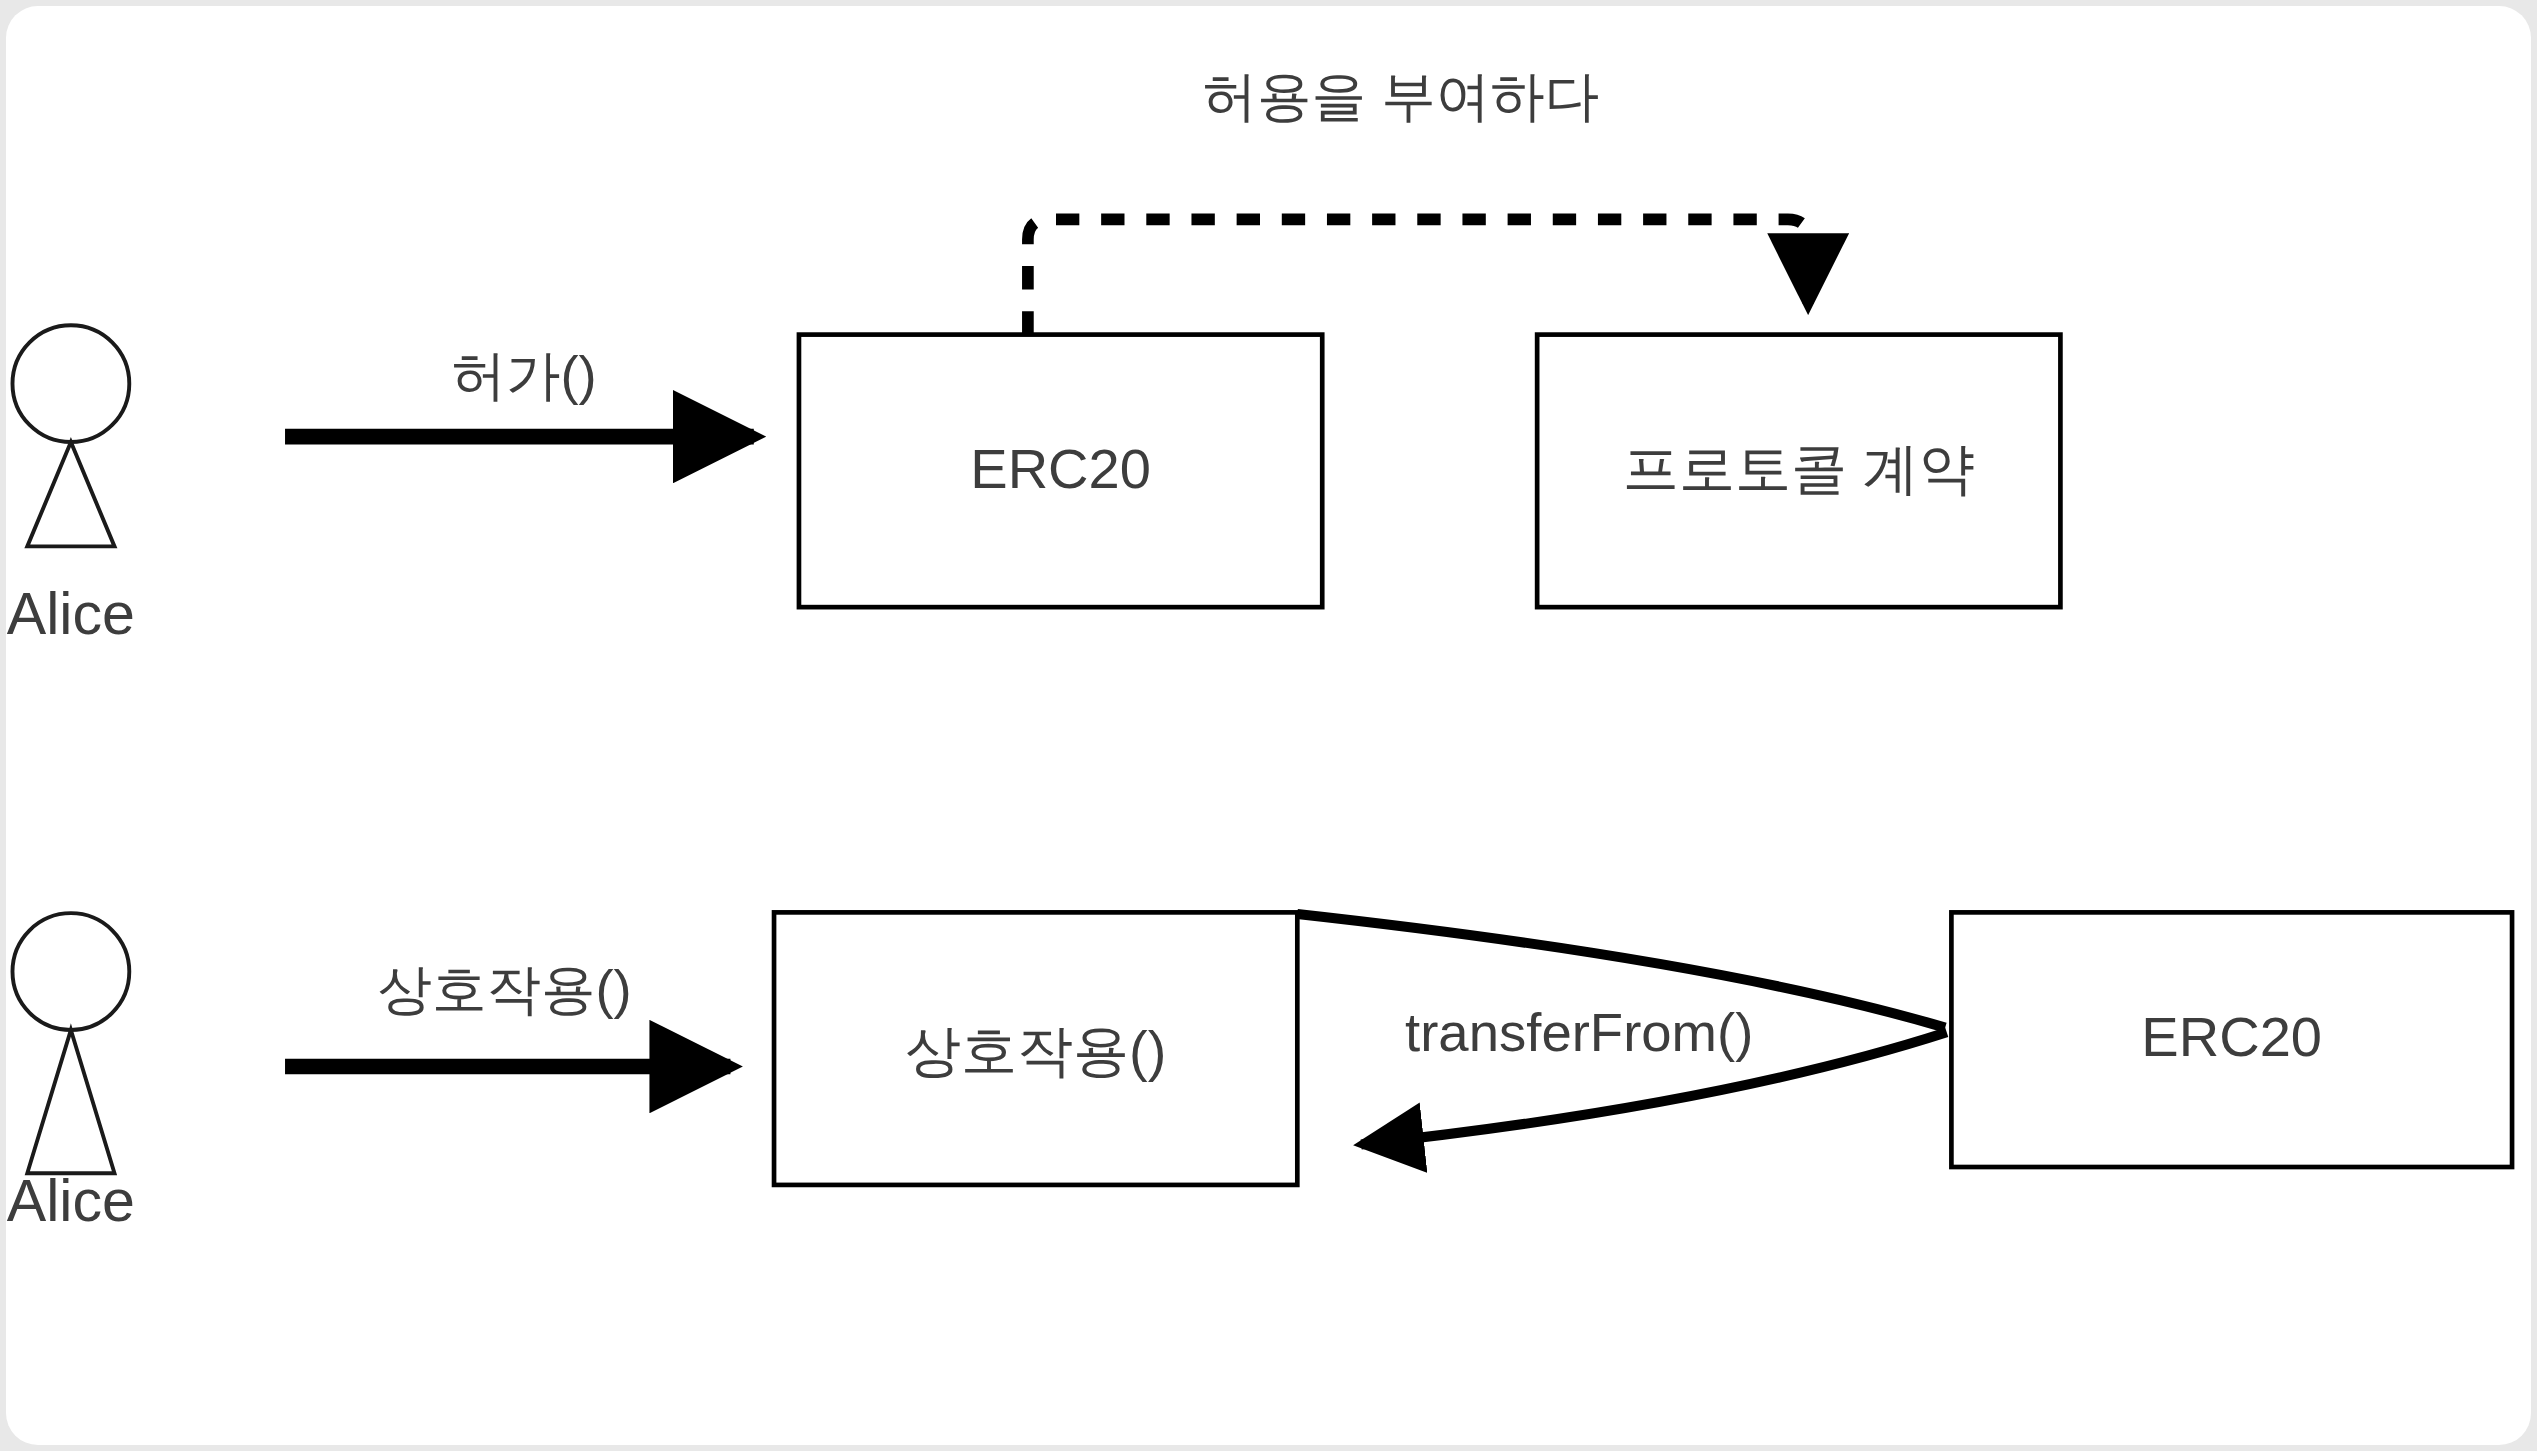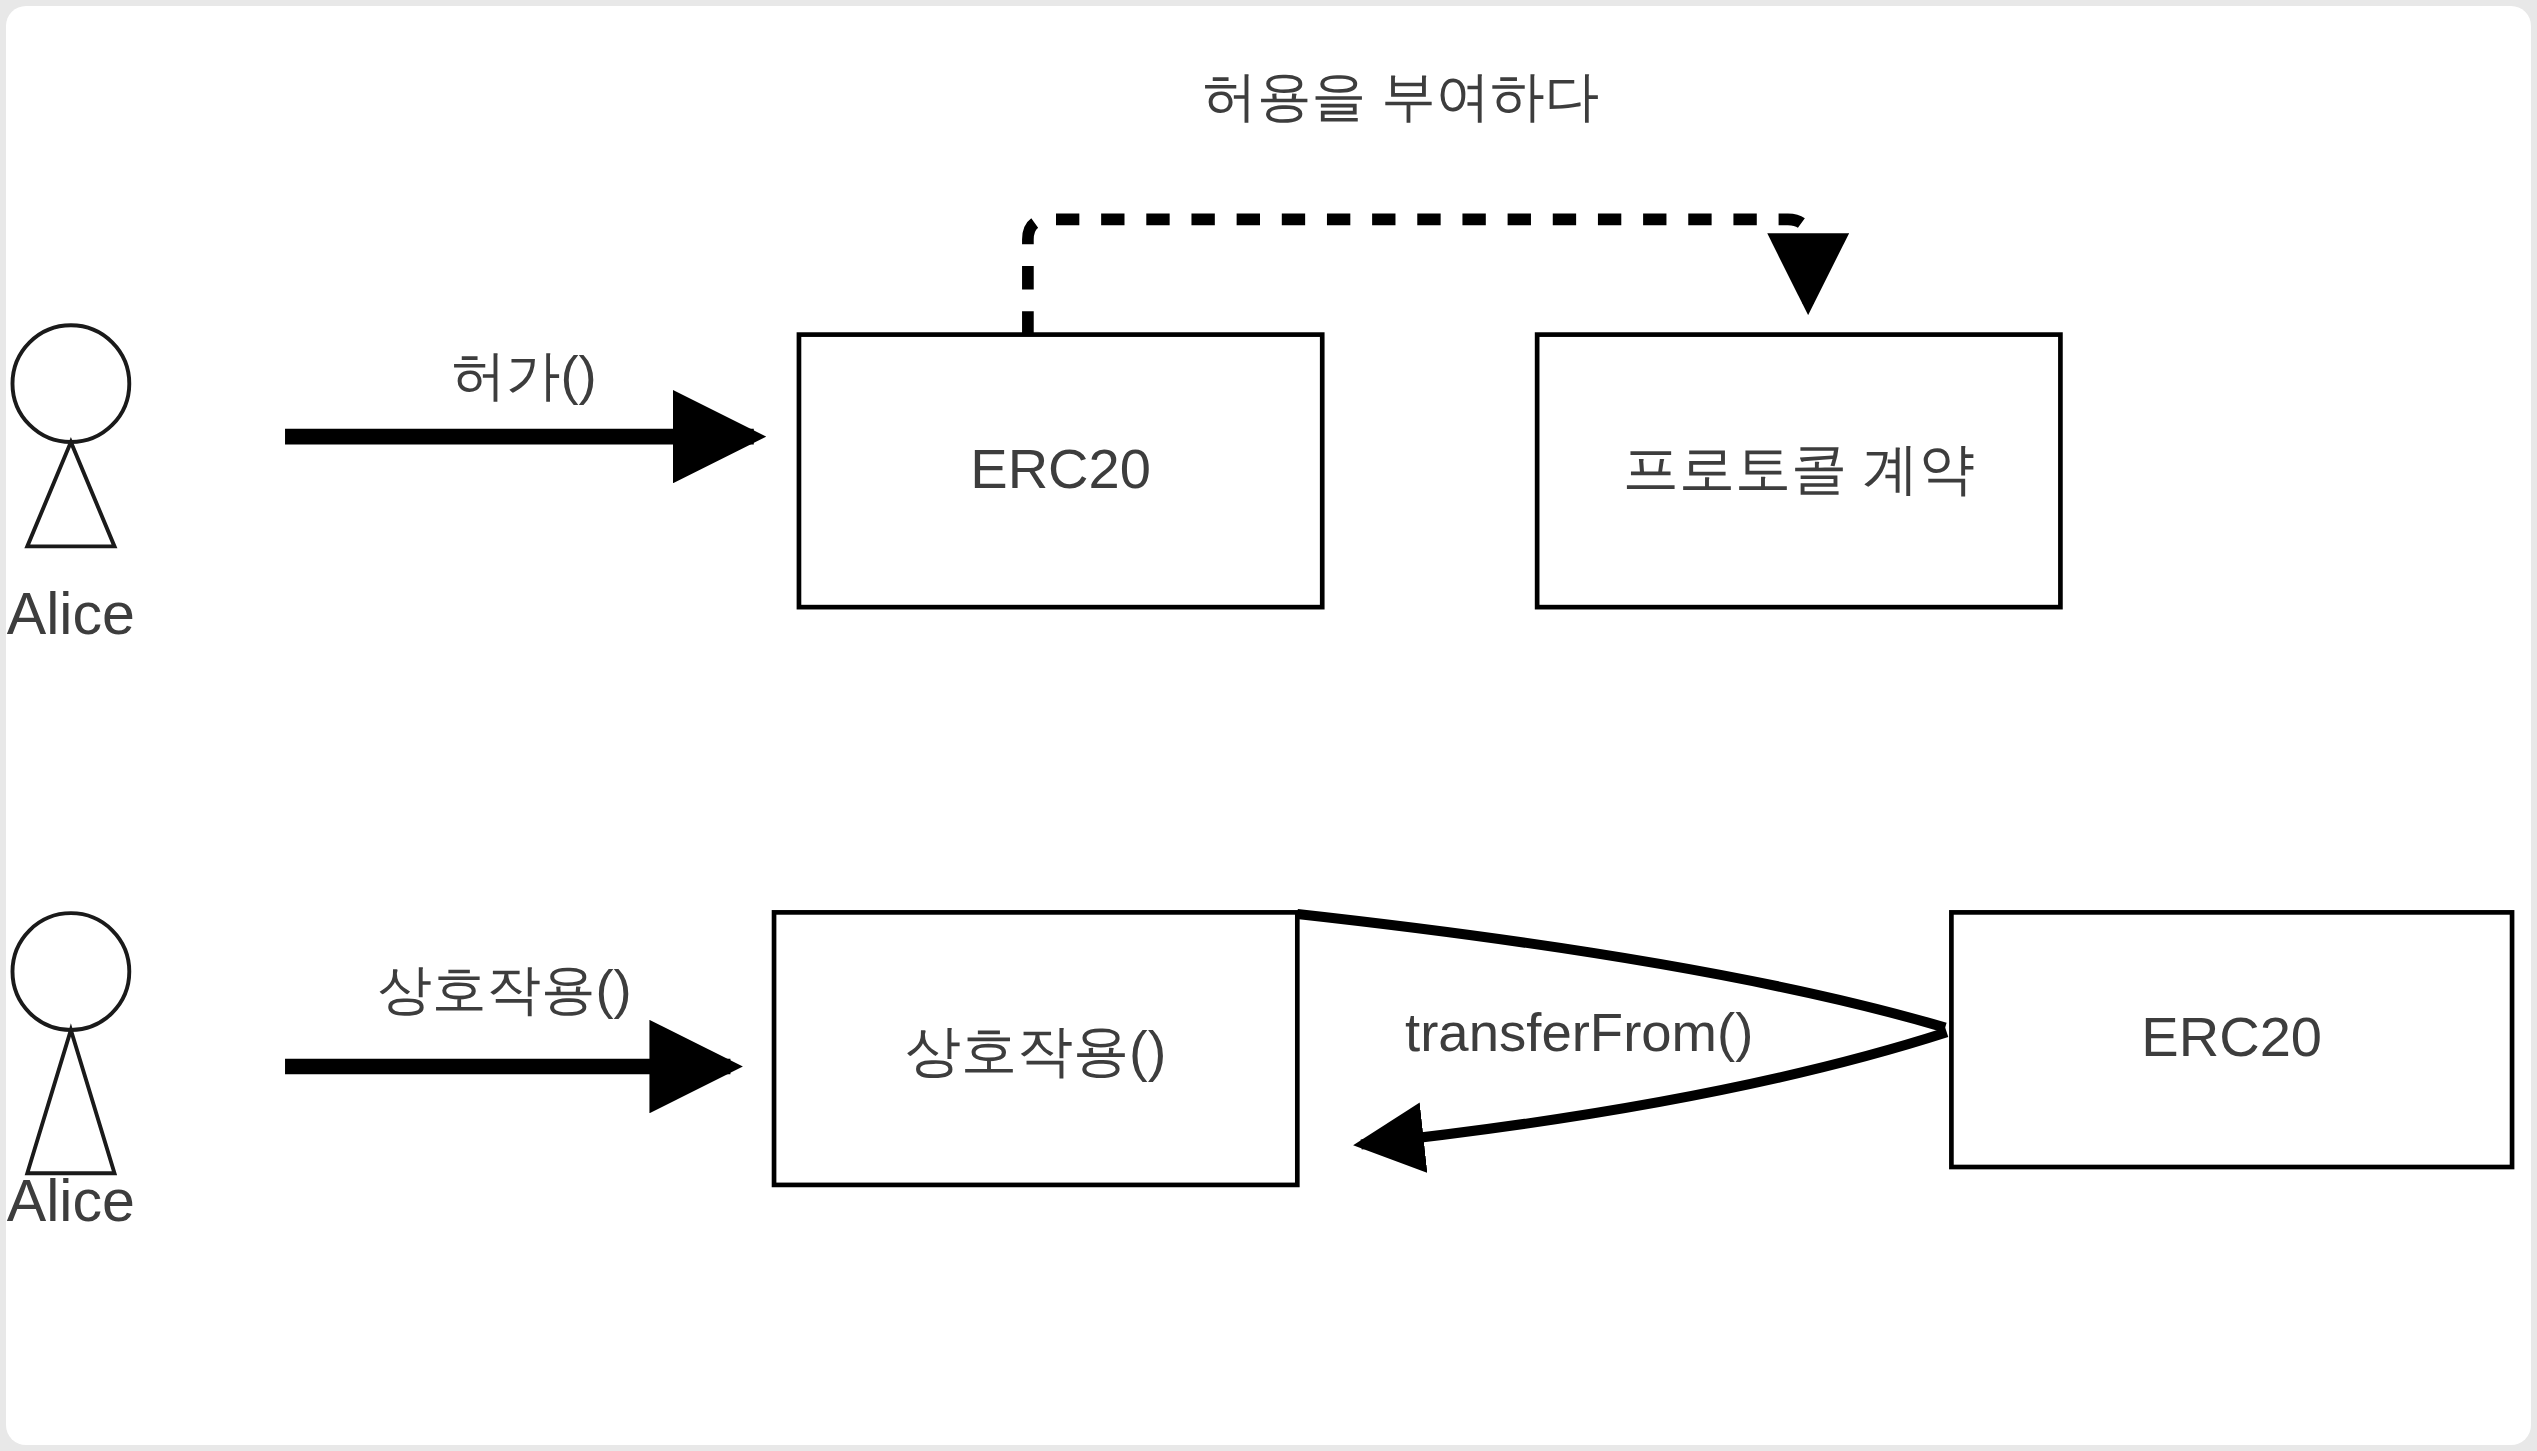--- a/index.html
+++ b/index.html
@@ -20,7 +20,7 @@
     width: 2525px;
     height: 1439px;
     background: #ffffff;
-    border-radius: 20px;
+    border-radius: 32px;
     overflow: hidden;
   }
   #diagram {

